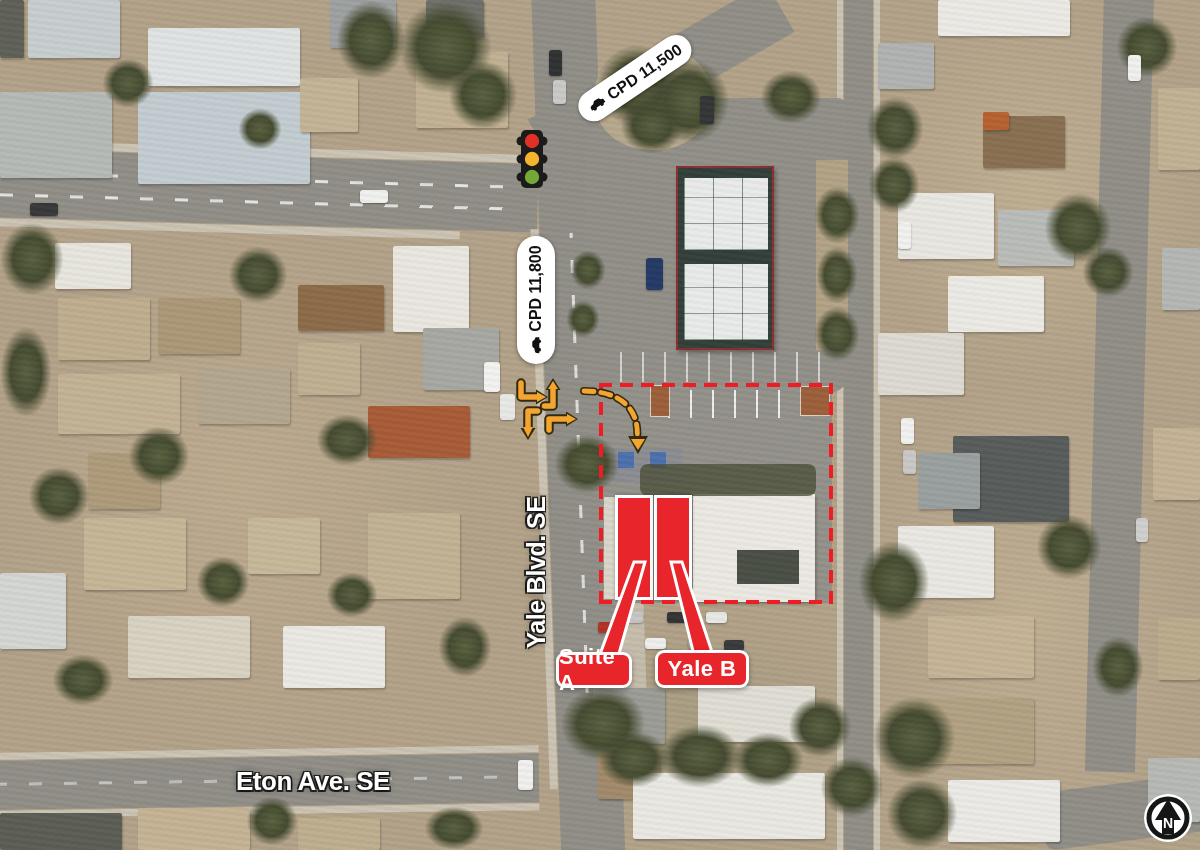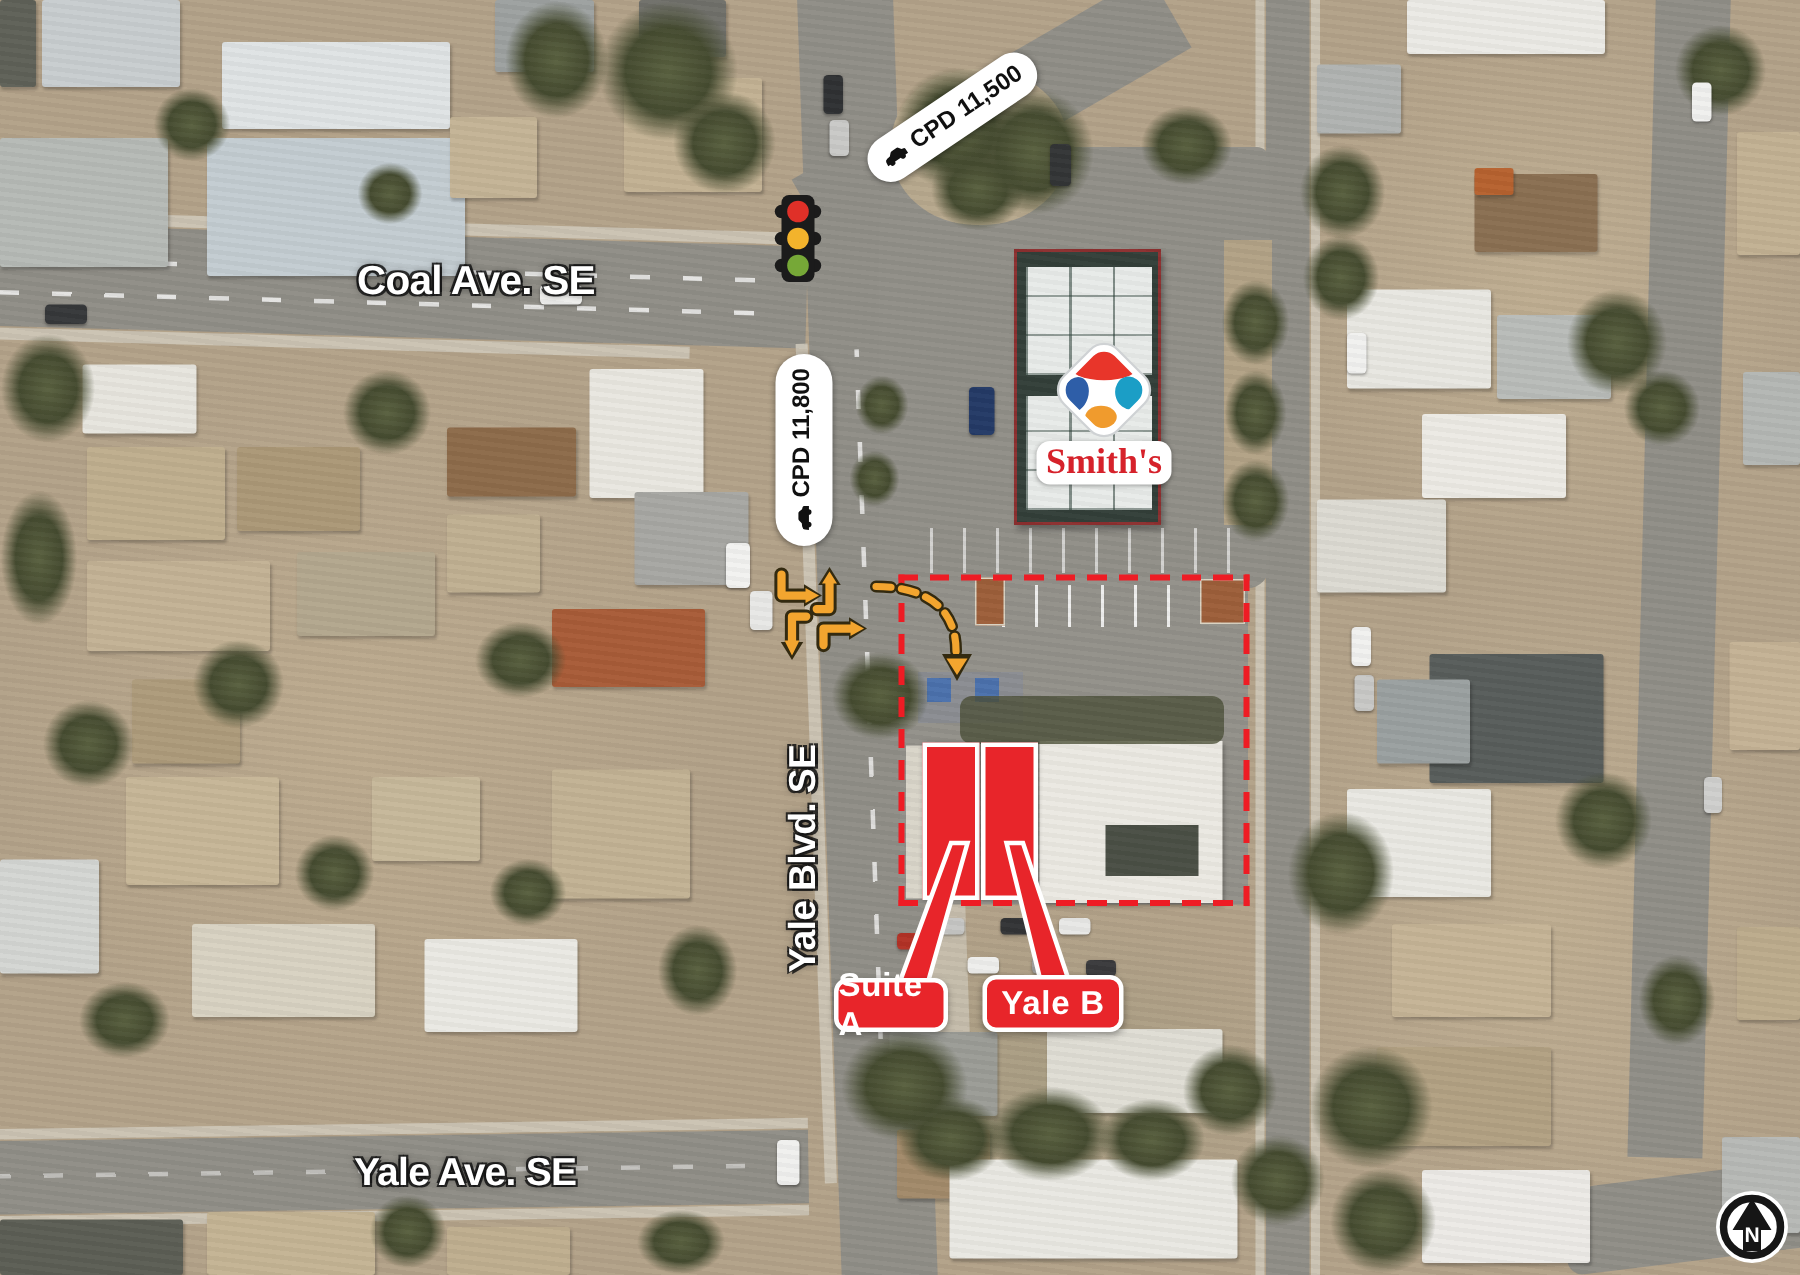--- a/index.html
+++ b/index.html
@@ -269,7 +269,6 @@
     </g>
   </svg>
 
-  <div class="street-label" id="lbl-coal" style="left:238px;top:172px;font-size:27px">Coal Ave. SE</div>
   <div class="street-label" style="left:452px;top:558px;width:168px;text-align:center;transform:rotate(-90deg);font-size:25px">Yale Blvd. SE</div>
   <div class="street-label" style="left:236px;top:766px;font-size:26px">Yale Ave. SE</div>
 

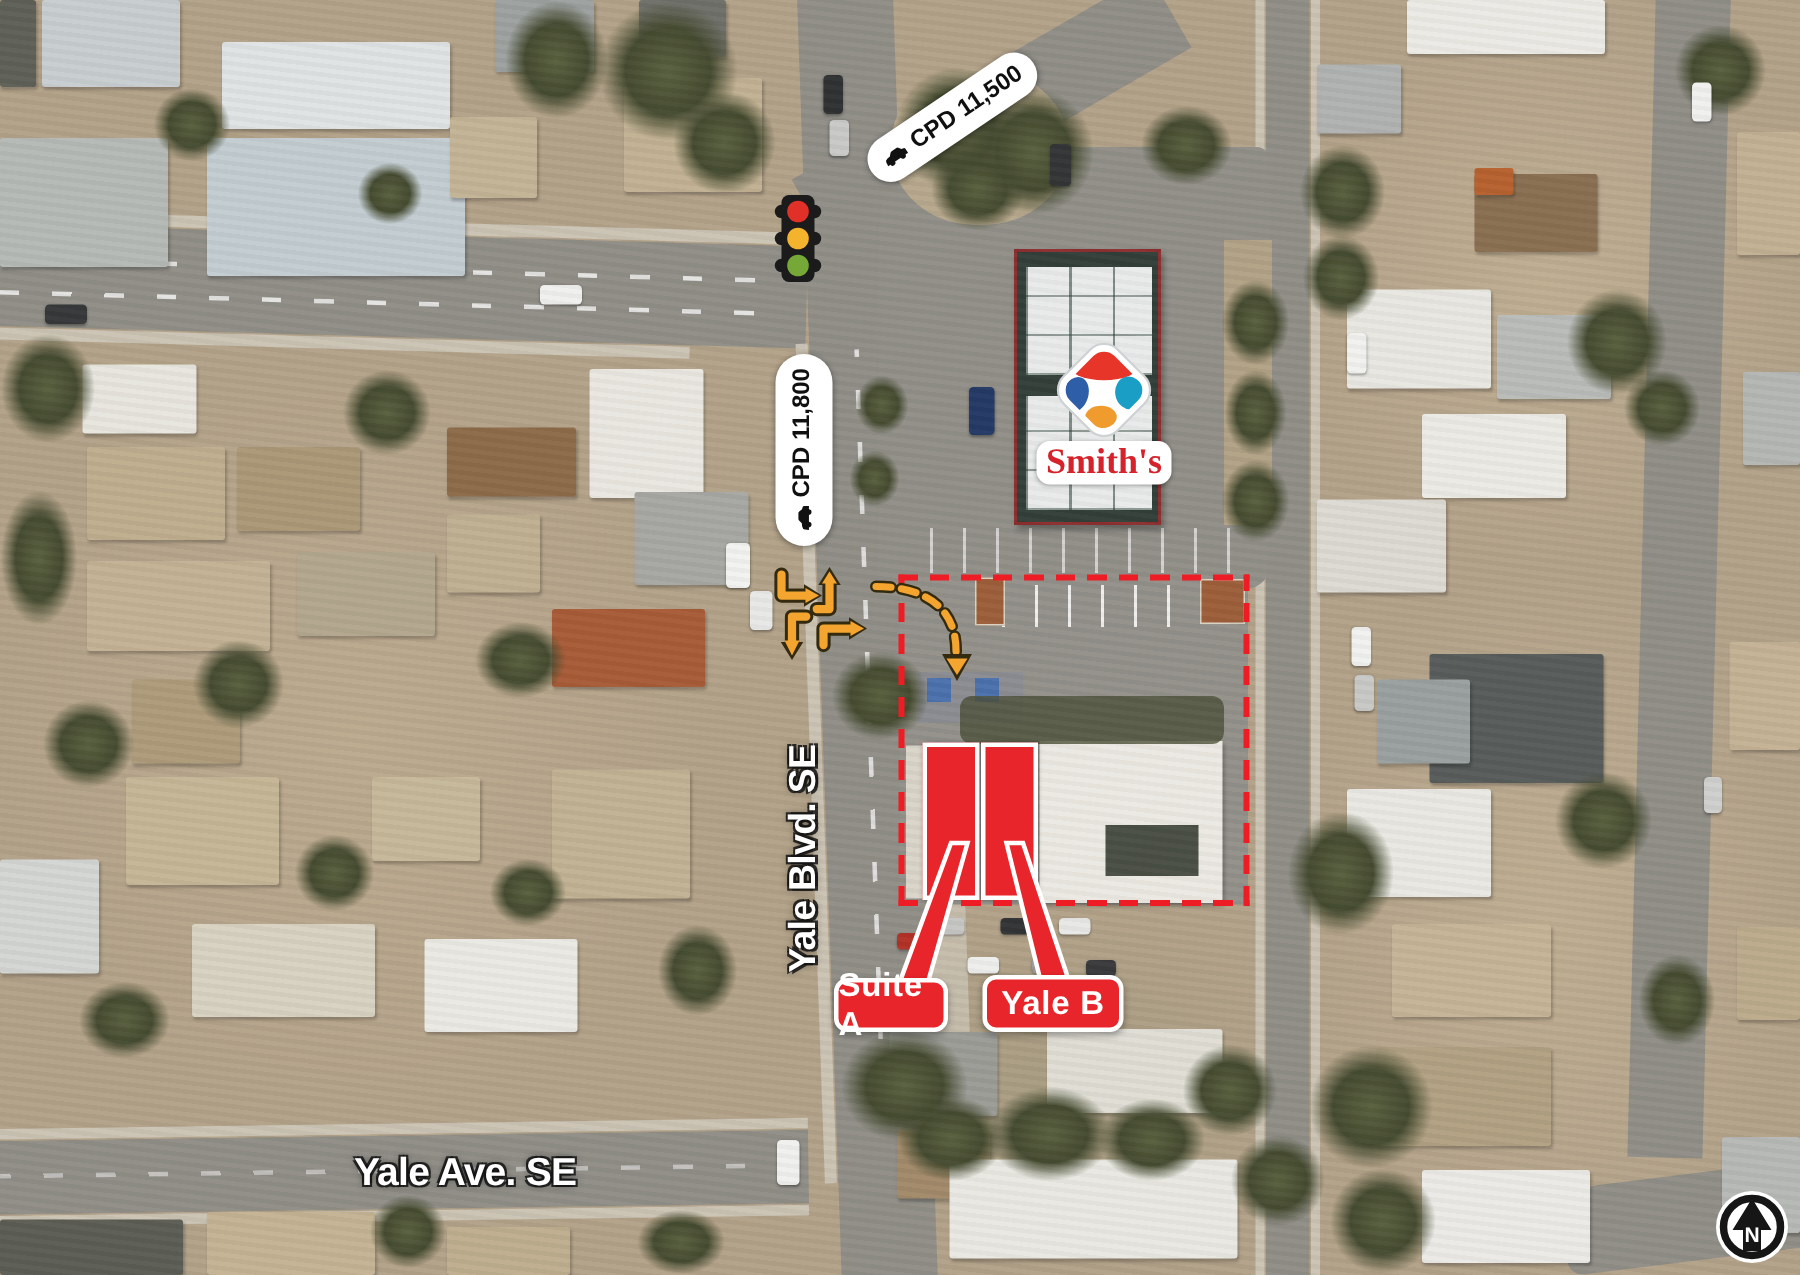--- a/index.html
+++ b/index.html
@@ -310,24 +310,6 @@
     </svg>
   </div>
 
-  <div id="smiths-logo">
-    <svg viewBox="0 0 100 72" width="100" height="72">
-      <defs>
-        <clipPath id="diaclip">
-            <rect x="29" y="13" width="42" height="42" rx="10" transform="rotate(45 50 34)"></rect>
-          </clipPath>
-      </defs>
-      <rect x="24.5" y="8.5" width="51" height="51" rx="13" transform="rotate(45 50 34)" fill="#ffffff" stroke="#cfd2d4" stroke-width="1.5"></rect>
-      <g clip-path="url(#diaclip)">
-        <rect x="0" y="0" width="100" height="72" fill="#ffffff"></rect>
-        <ellipse cx="50" cy="17" rx="24" ry="10.5" fill="#e8352a"></ellipse>
-        <ellipse cx="31" cy="37" rx="8.5" ry="12" transform="rotate(18 31 37)" fill="#2e5ea8"></ellipse>
-        <ellipse cx="67" cy="36" rx="9.5" ry="11" transform="rotate(-12 67 36)" fill="#1b9ec6"></ellipse>
-        <ellipse cx="48" cy="52" rx="10.5" ry="7.5" fill="#f09b2d"></ellipse>
-      </g>
-    </svg>
-    <div class="smiths-word">Smith's</div>
-  </div>
 
   <div class="suite-label" style="left:556px;top:652px;width:76px;height:36px">Suite A</div>
   <div class="suite-label" style="left:655px;top:650px;width:94px;height:38px">Yale B</div>

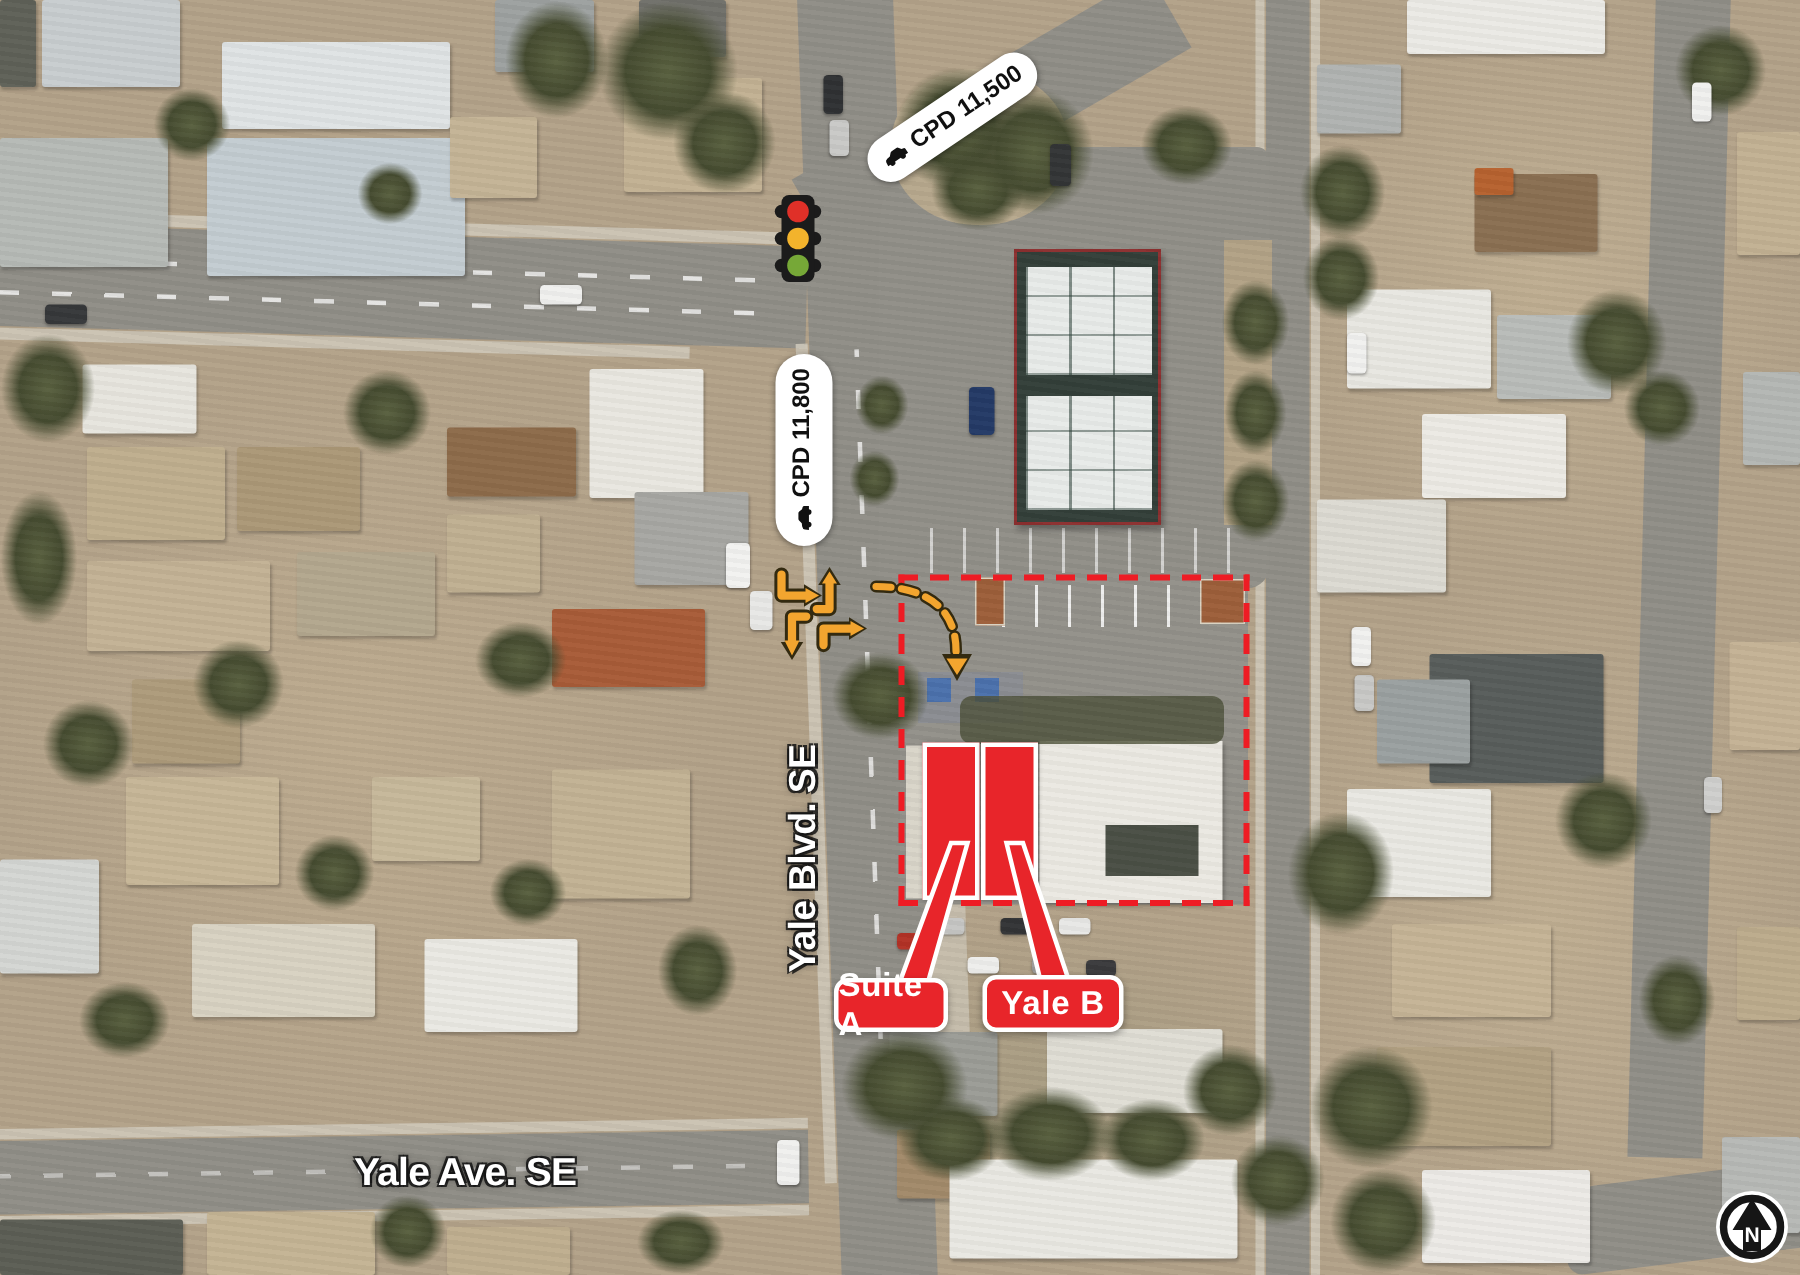--- a/index.html
+++ b/index.html
@@ -270,7 +270,7 @@
   </svg>
 
   <div class="street-label" style="left:452px;top:558px;width:168px;text-align:center;transform:rotate(-90deg);font-size:25px">Yale Blvd. SE</div>
-  <div class="street-label" style="left:236px;top:766px;font-size:26px">Yale Ave. SE</div>
+  <div class="street-label" style="left:236px;top:766px;font-size:26px">Eton Ave. SE</div>
 
   <div class="pill" style="left:581px;top:99px;width:130px;height:31px;transform:rotate(-34deg);transform-origin:left center;font-size:16px">
     <span style="display:flex">

